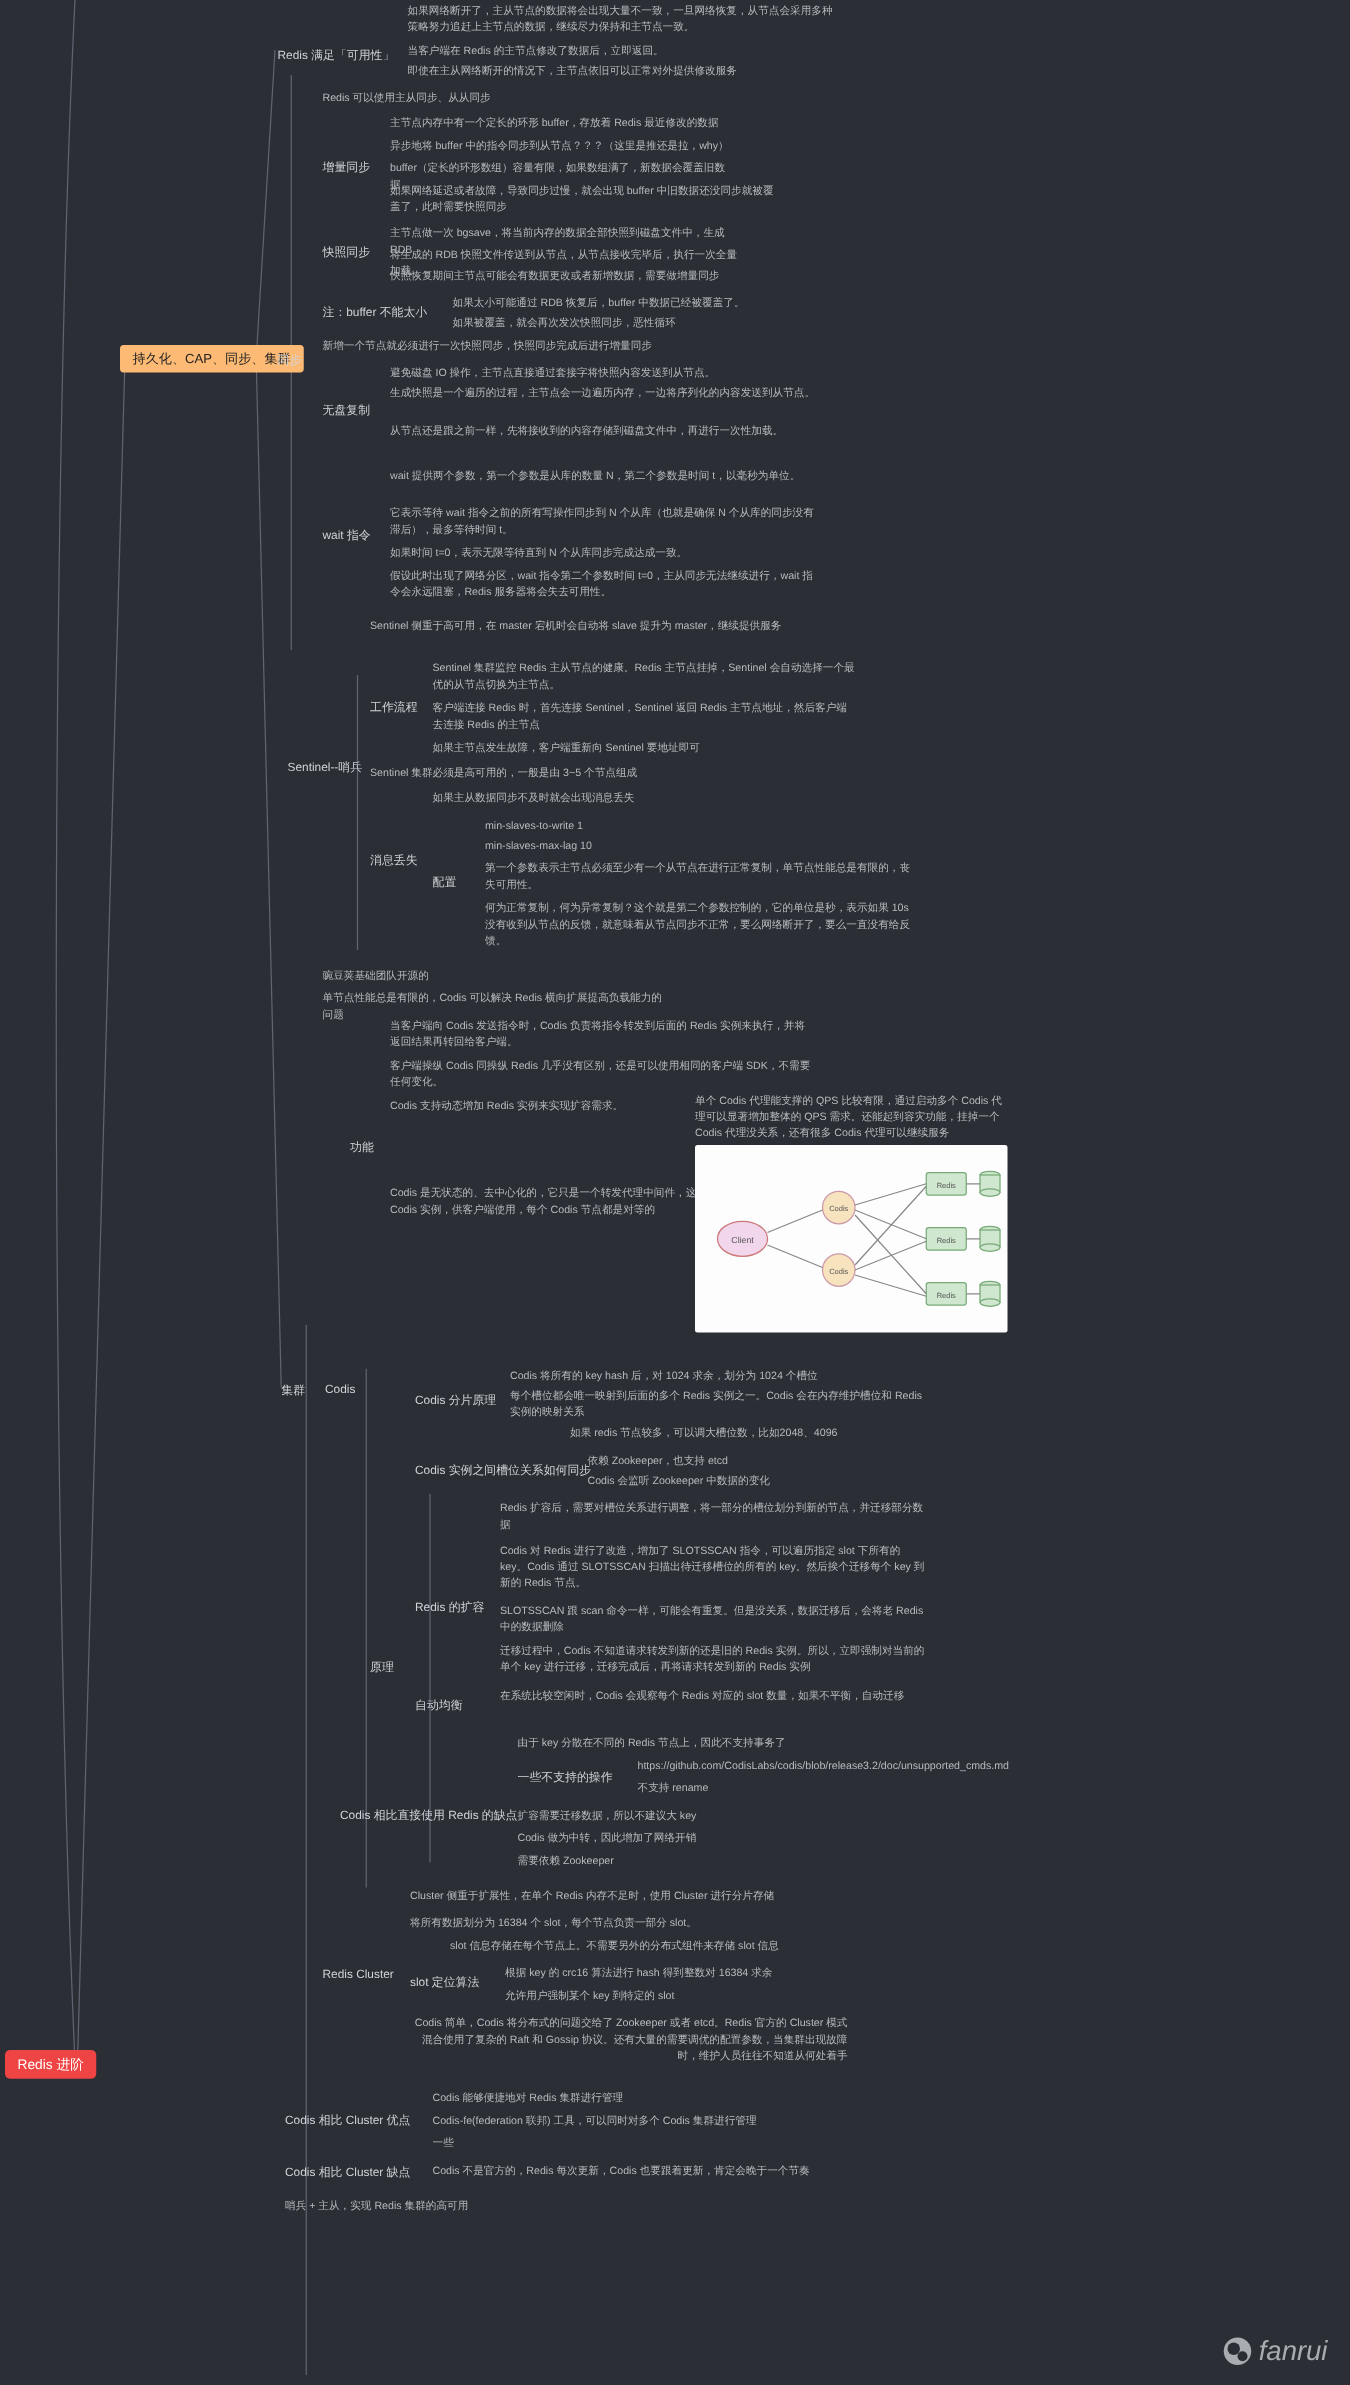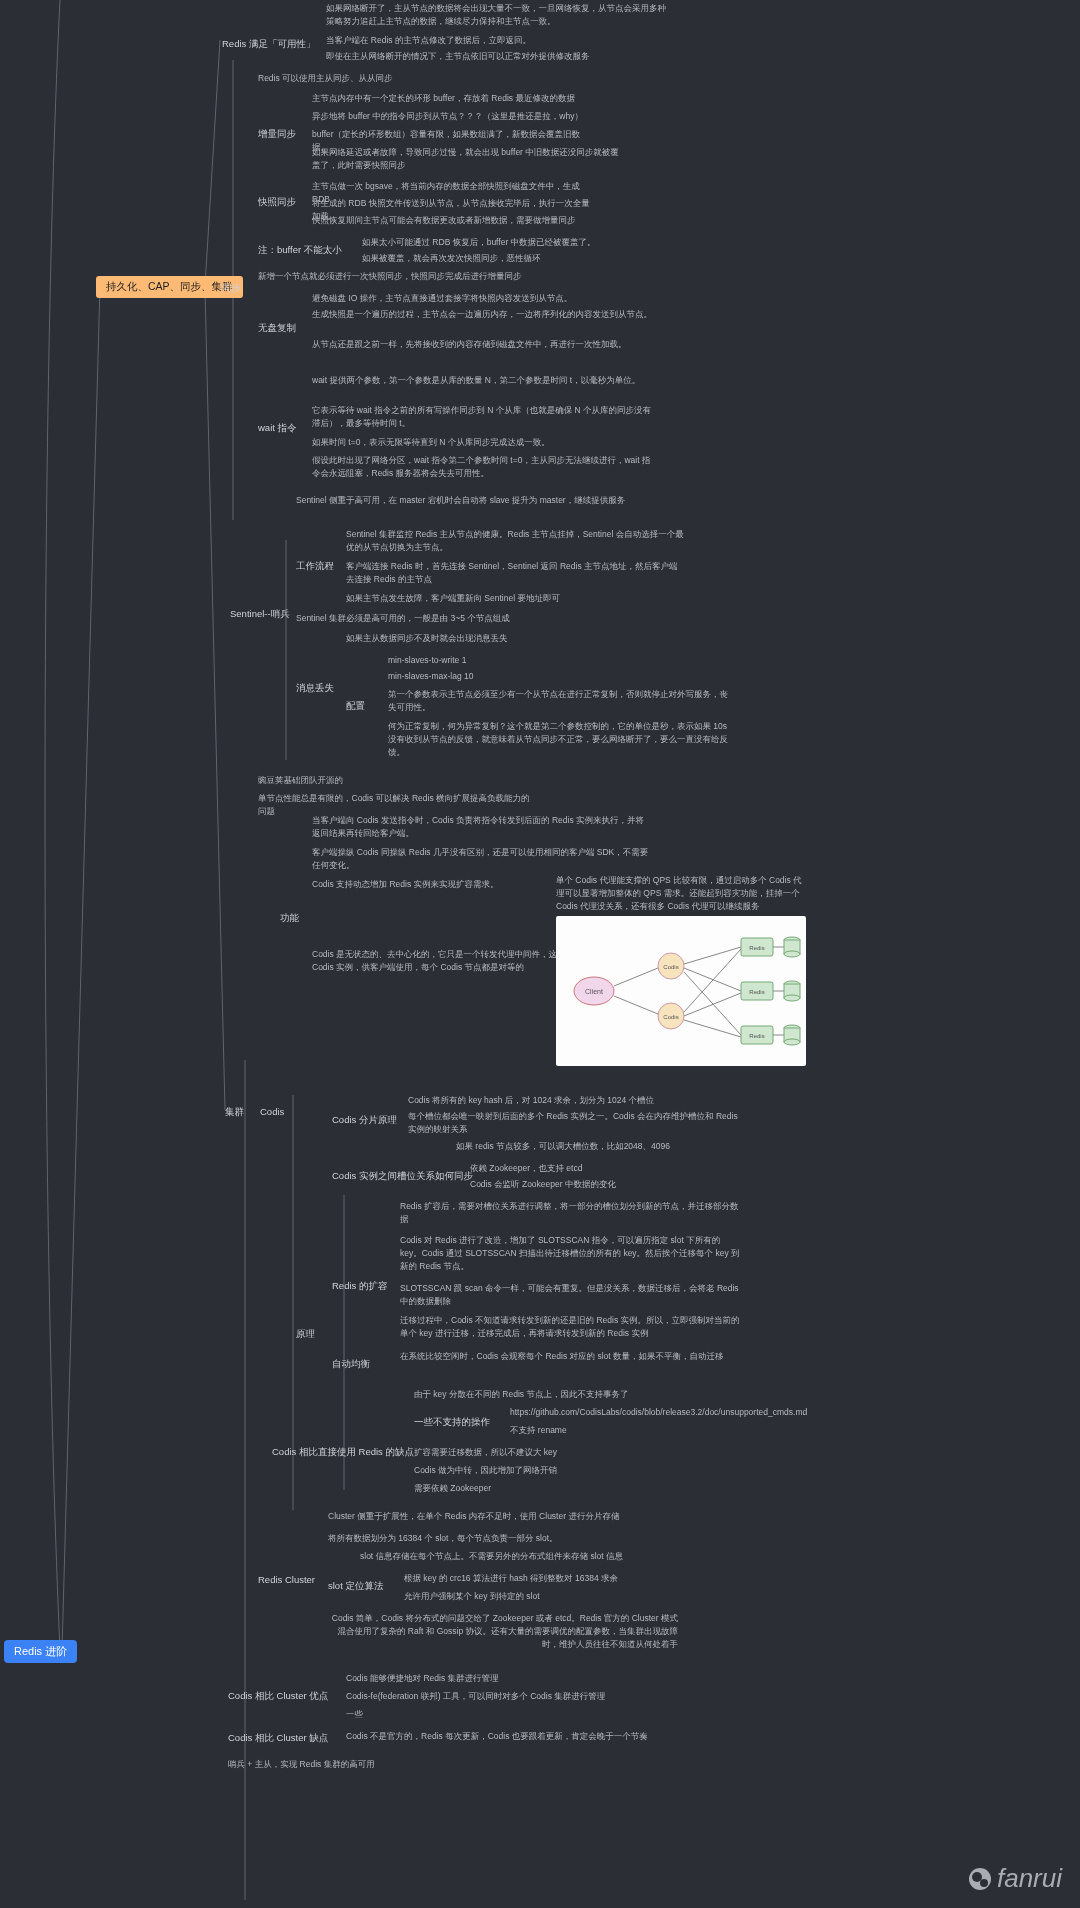--- a/index.html
+++ b/index.html
@@ -158,7 +158,7 @@
 <div class="label" style="left:346px; top:700px;">配置</div>
 <div class="note" style="left:388px; top:654px;">min-slaves-to-write 1</div>
 <div class="note" style="left:388px; top:670px;">min-slaves-max-lag 10</div>
-<div class="note wide" style="left:388px; top:688px;">第一个参数表示主节点必须至少有一个从节点在进行正常复制，否则就停止对外写服务，丧失可用性。</div>
+<div class="note wide" style="left:388px; top:688px;">第一个参数表示主节点必须至少有一个从节点在进行正常复制，单节点性能总是有限的，丧失可用性。</div>
 <div class="note wide" style="left:388px; top:720px;">何为正常复制，何为异常复制？这个就是第二个参数控制的，它的单位是秒，表示如果 10s 没有收到从节点的反馈，就意味着从节点同步不正常，要么网络断开了，要么一直没有给反馈。</div>
 
 <div class="label" style="left:225px; top:1106px;">集群</div>

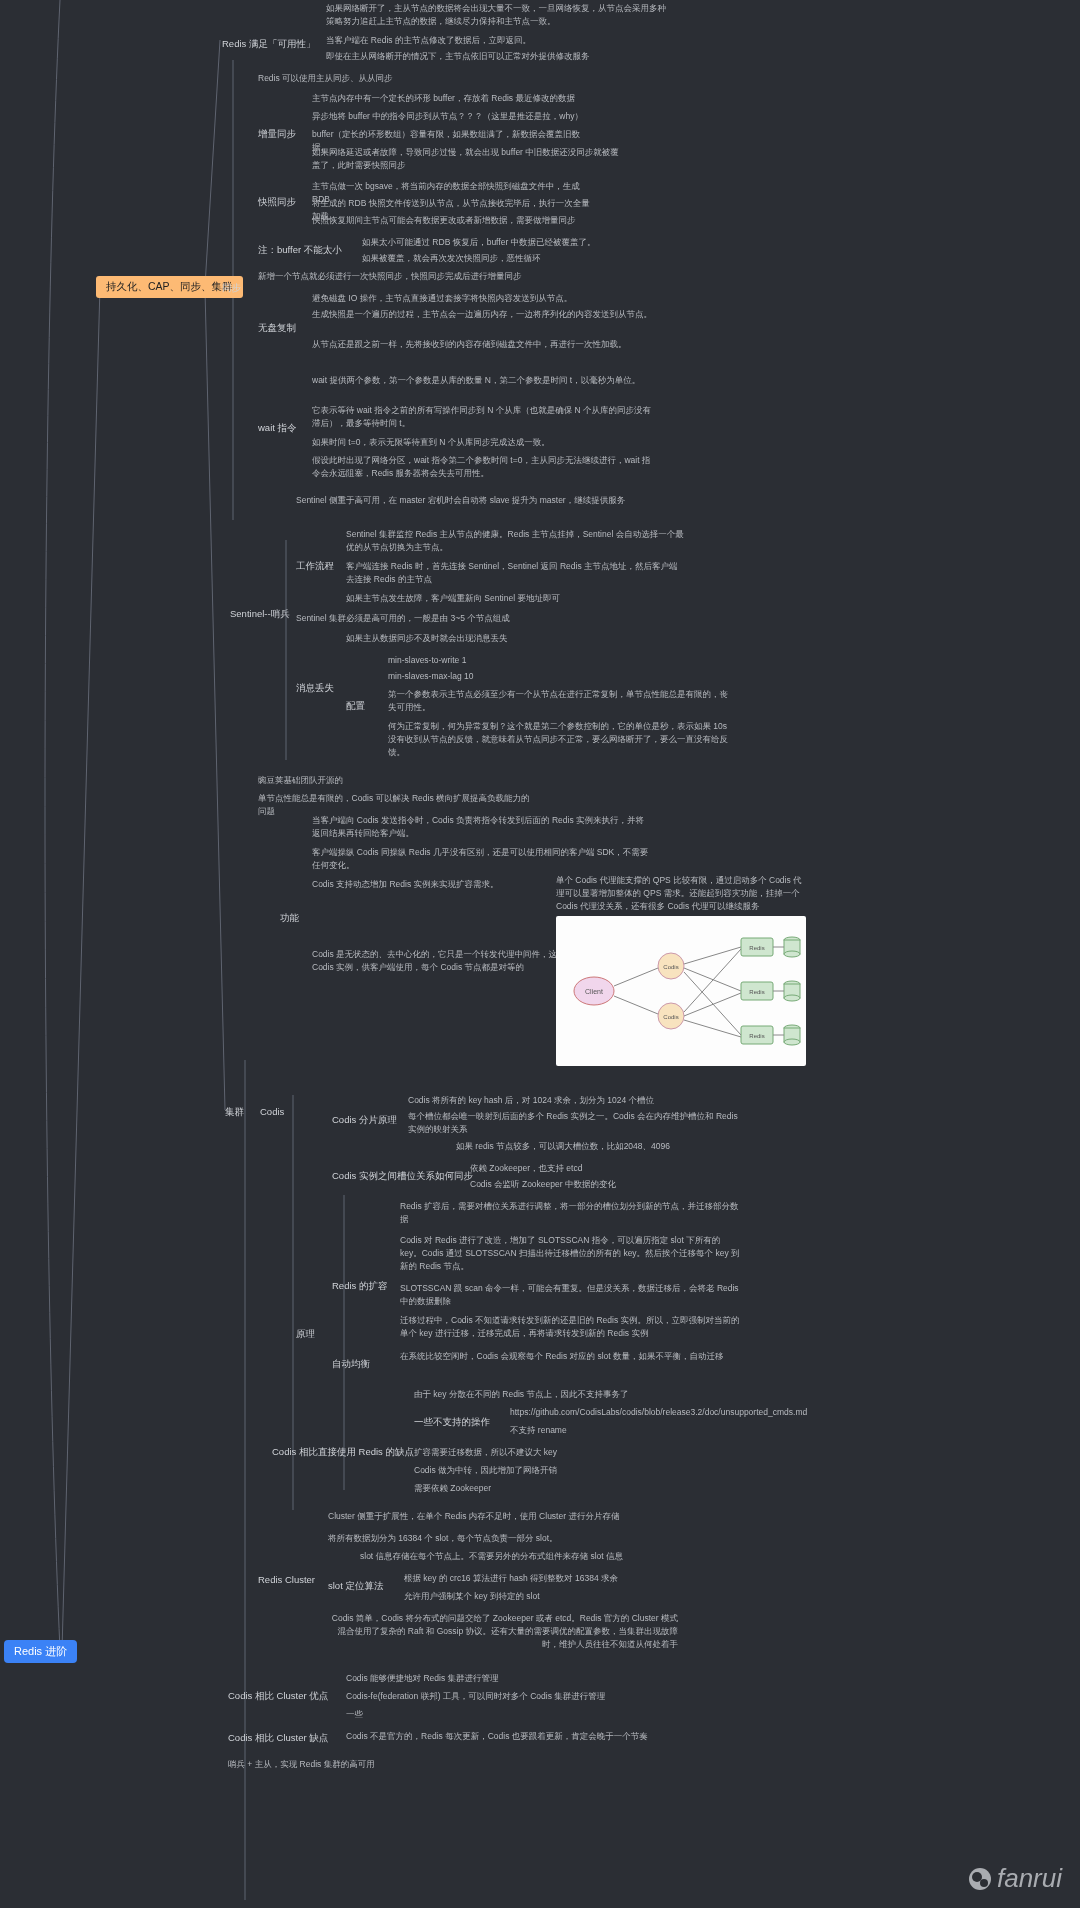--- a/index.html
+++ b/index.html
@@ -27,7 +27,7 @@
   }
   .root-badge {
     position: absolute;
-    background: #3b82f6;
+    background: #ef4444;
     color: #fff;
     border-radius: 4px;
     padding: 4px 10px;

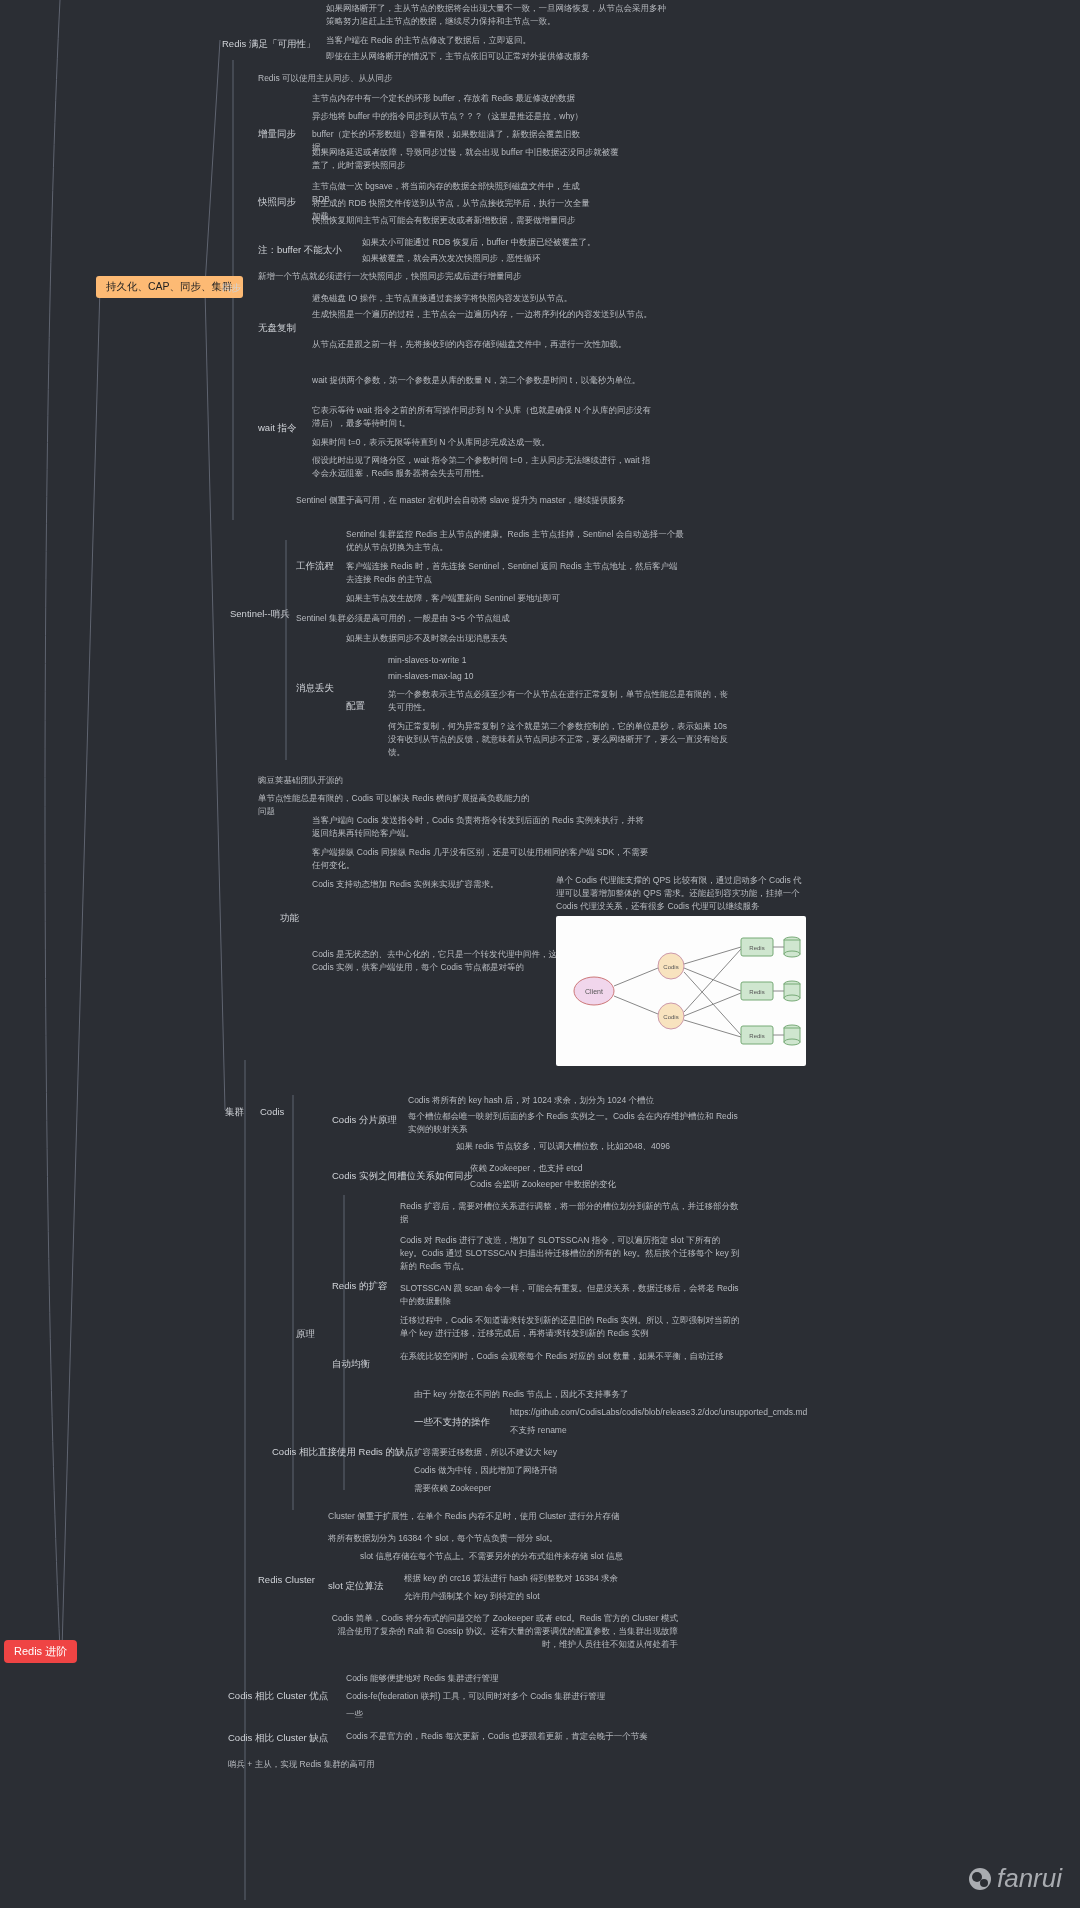--- a/index.html
+++ b/index.html
@@ -69,7 +69,7 @@
     right: 18px;
     bottom: 14px;
     color: #a9acb1;
-    font-size: 26px;
+    font-size: 22px;
     font-style: italic;
     display:flex;
     align-items:center;

